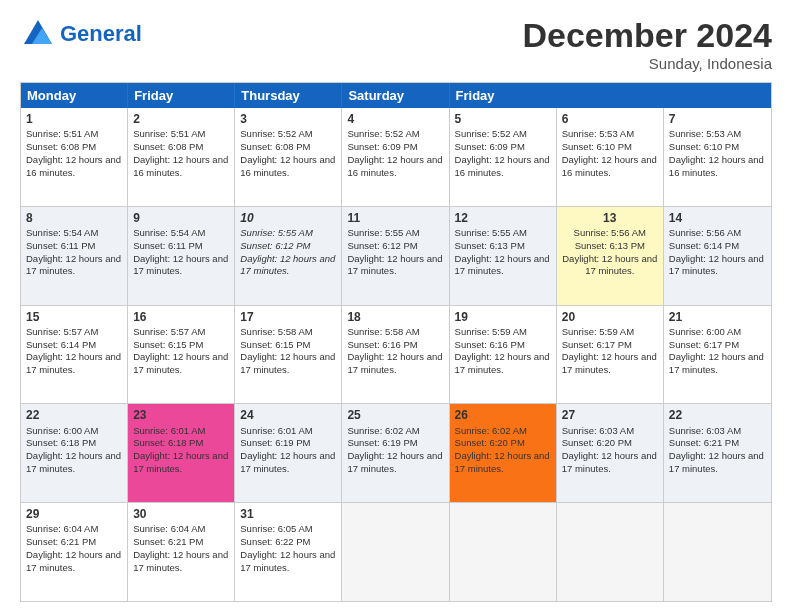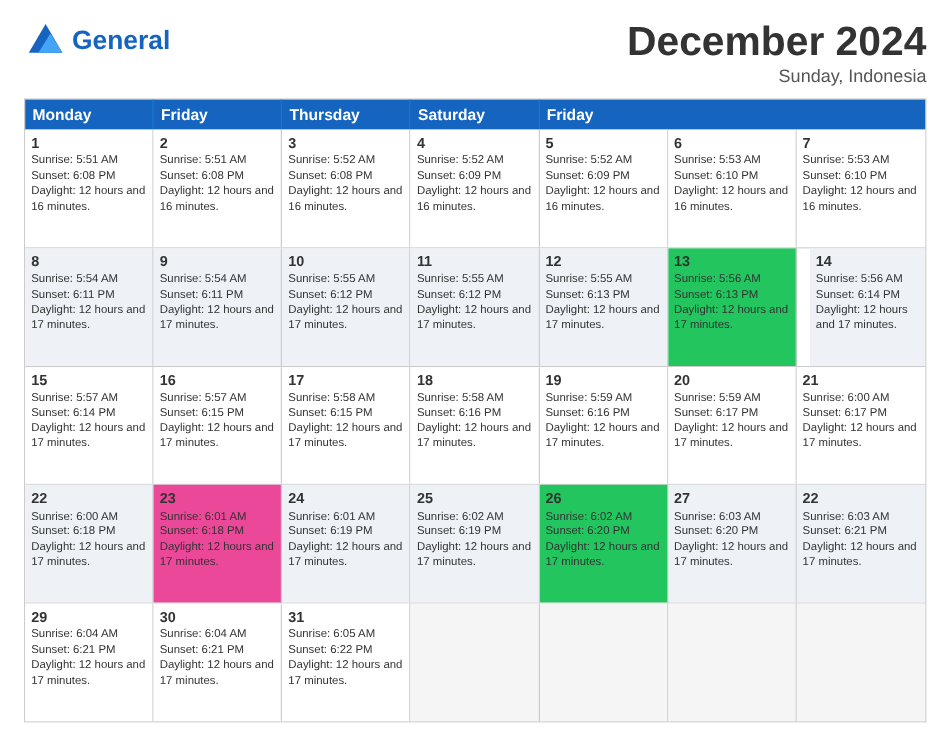--- a/index.html
+++ b/index.html
@@ -192,7 +192,7 @@
         <span>Sunset: 6:11 PM</span><br>
         <span>Daylight: 12 hours and 17 minutes.</span>
       </div>
-          <div class="cal-cell" style="background: rgb(238, 242, 247);">
+          <div class="cal-cell" style="background: rgb(238, 242, 247); font-style: italic;">
         <span class="day-num">10</span>
         <span>Sunrise: 5:55 AM</span><br>
         <span>Sunset: 6:12 PM</span><br>

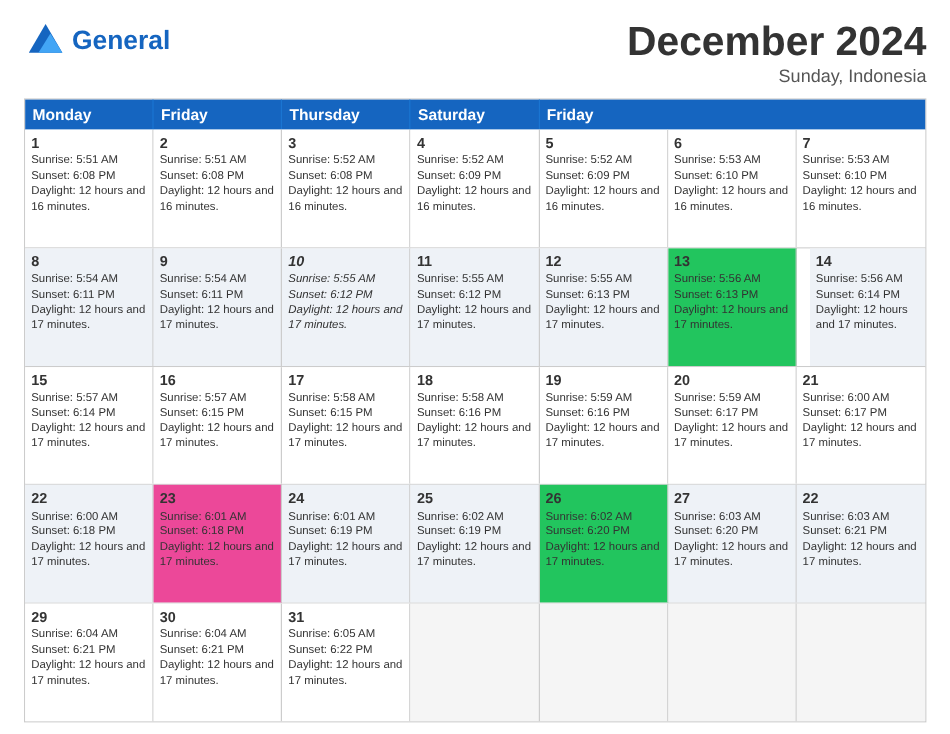--- a/index.html
+++ b/index.html
@@ -210,7 +210,7 @@
         <span>Sunset: 6:13 PM</span><br>
         <span>Daylight: 12 hours and 17 minutes.</span>
       </div>
-          <div class="cal-cell" style="background: #22c55e;">
+          <div class="cal-cell" style="background: #fef9c3; text-align: center;">
         <span class="day-num">13</span>
         <span>Sunrise: 5:56 AM</span><br>
         <span>Sunset: 6:13 PM</span><br>

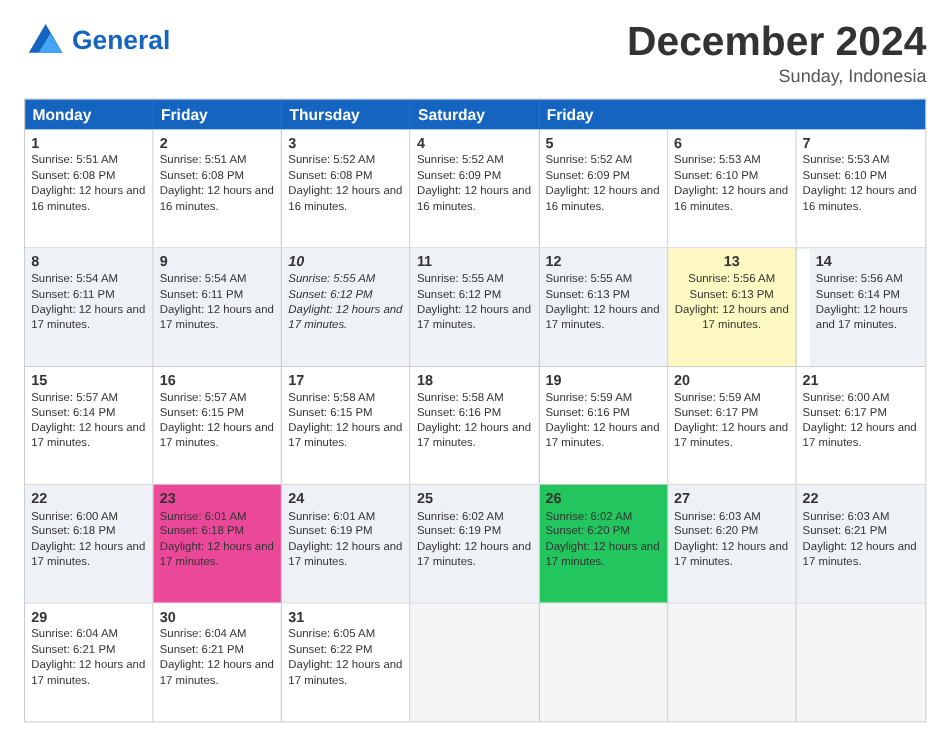--- a/index.html
+++ b/index.html
@@ -216,7 +216,7 @@
         <span>Sunset: 6:13 PM</span><br>
         <span>Daylight: 12 hours and 17 minutes.</span>
       </div>
-          <div class="cal-cell" style="background: rgb(238, 242, 247); margin-left: 11px;">
+          <div class="cal-cell" style="background: rgb(238, 242, 247);">
         <span class="day-num">14</span>
         <span>Sunrise: 5:56 AM</span><br>
         <span>Sunset: 6:14 PM</span><br>

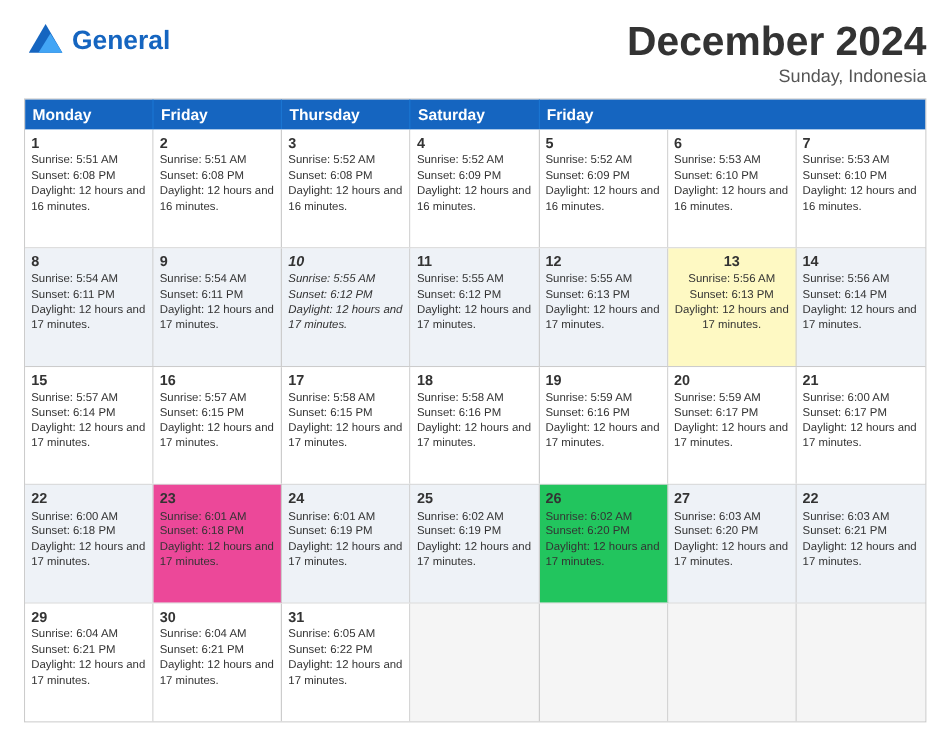--- a/index.html
+++ b/index.html
@@ -292,7 +292,7 @@
         <span>Sunset: 6:19 PM</span><br>
         <span>Daylight: 12 hours and 17 minutes.</span>
       </div>
-          <div class="cal-cell" style="background: #22c55e;">
+          <div class="cal-cell" style="background: #f97316;">
         <span class="day-num">26</span>
         <span>Sunrise: 6:02 AM</span><br>
         <span>Sunset: 6:20 PM</span><br>

